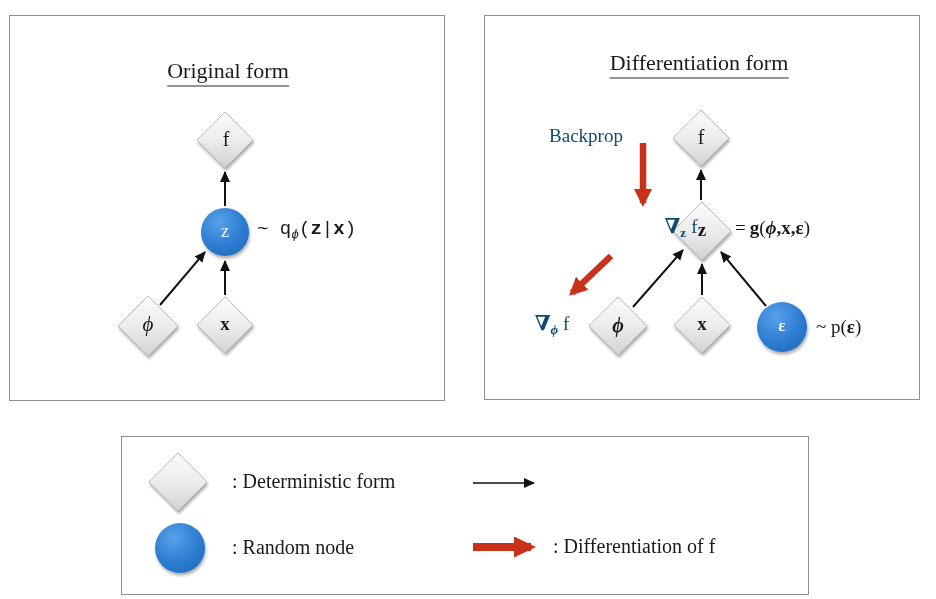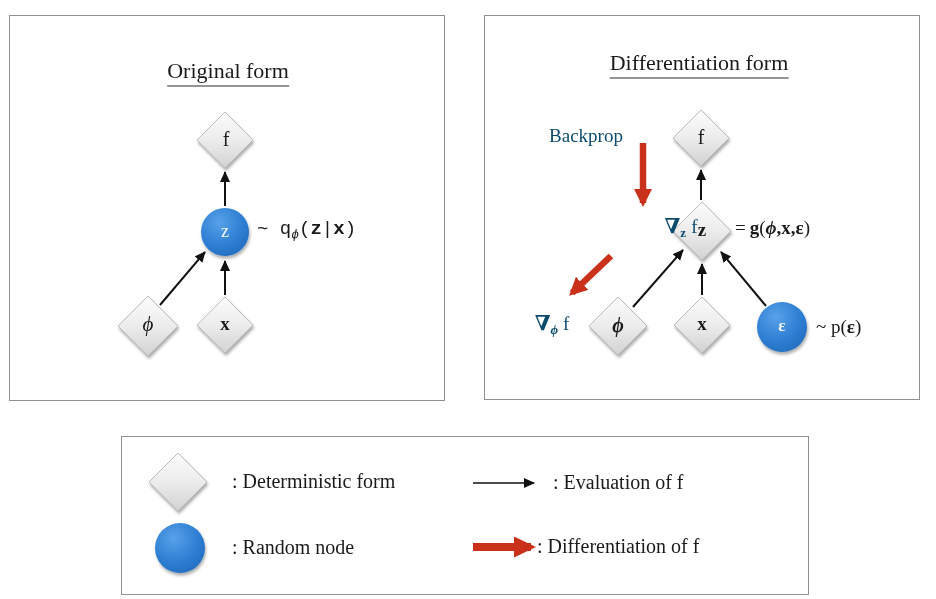--- a/index.html
+++ b/index.html
@@ -122,7 +122,6 @@
 
   <div class="txt vctr legend-label" style="left:232px; top:481px;">: Deterministic form</div>
   <div class="txt vctr legend-label" style="left:232px; top:547px;">: Random node</div>
-  <div class="txt vctr legend-label" style="left:553px; top:482px;">: Evaluation of f</div>
   <div class="txt vctr legend-label" style="left:537px; top:546px;">: Differentiation of f</div>
 
 </div>

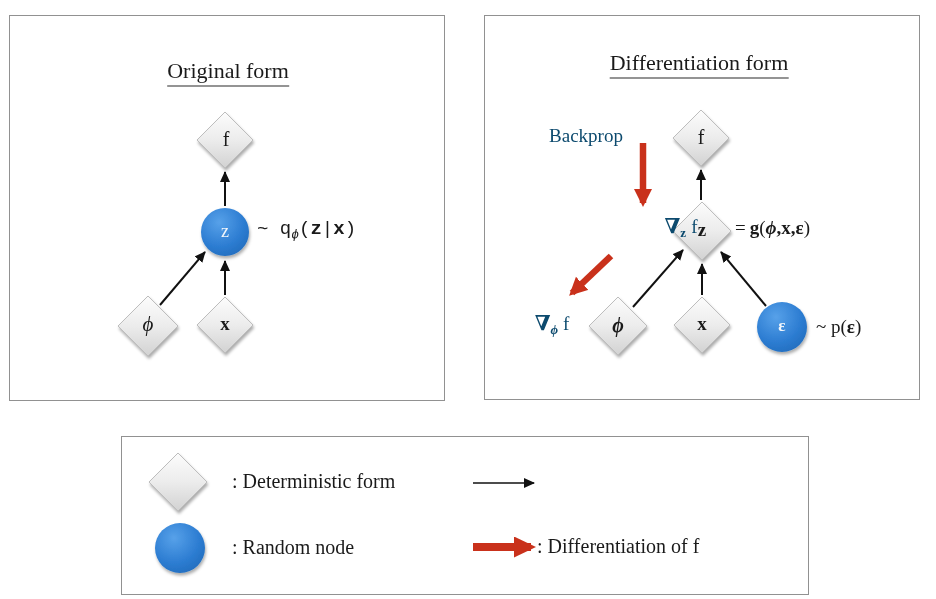--- a/index.html
+++ b/index.html
@@ -122,7 +122,7 @@
 
   <div class="txt vctr legend-label" style="left:232px; top:481px;">: Deterministic form</div>
   <div class="txt vctr legend-label" style="left:232px; top:547px;">: Random node</div>
-  <div class="txt vctr legend-label" style="left:537px; top:546px;">: Differentiation of f</div>
+  <div class="txt vctr legend-label" style="left:553px; top:546px;">: Differentiation of f</div>
 
 </div>
 

